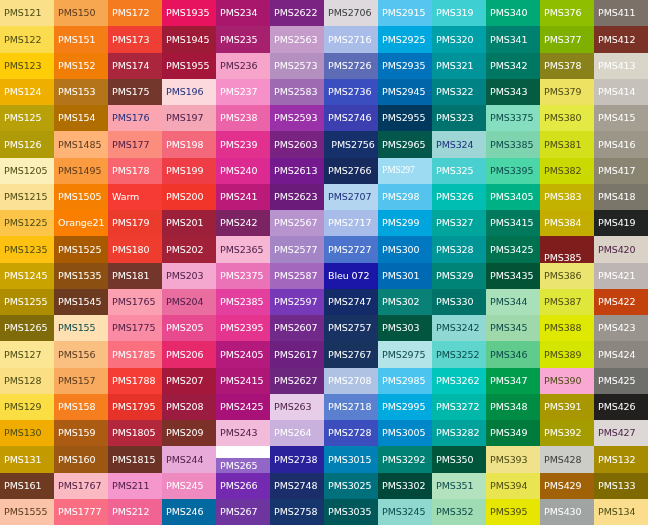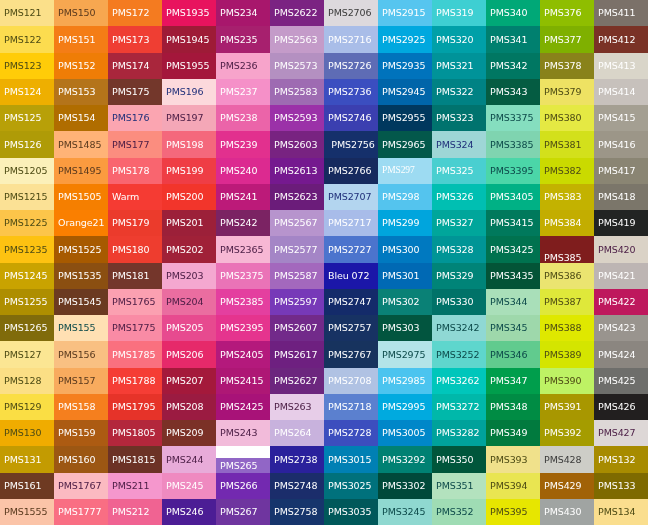--- a/index.html
+++ b/index.html
@@ -476,7 +476,7 @@
     <div class="swatch t-dark" style="background-color: rgb(223, 232, 58);">
       <span class="swatch-label">PMS387</span>
     </div>
-    <div class="swatch t-light" style="background-color: #be185d;">
+    <div class="swatch t-light" style="background-color: #c2410c;">
       <span class="swatch-label">PMS422</span>
     </div>
     <div class="swatch t-light" style="background-color: rgb(128, 107, 11);">

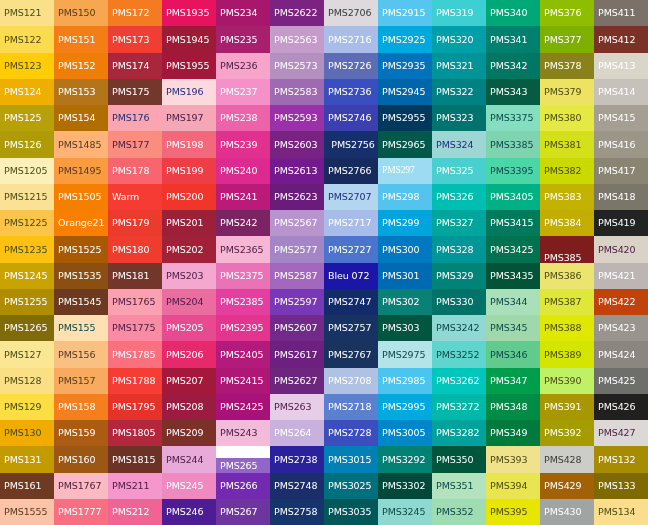--- a/index.html
+++ b/index.html
@@ -581,7 +581,7 @@
     <div class="swatch t-light" style="background-color: rgb(0, 158, 76);">
       <span class="swatch-label">PMS347</span>
     </div>
-    <div class="swatch t-dark" style="background-color: #bef264;">
+    <div class="swatch t-dark" style="background-color: #f9a8d4;">
       <span class="swatch-label">PMS390</span>
     </div>
     <div class="swatch t-light" style="background-color: rgb(110, 110, 107);">

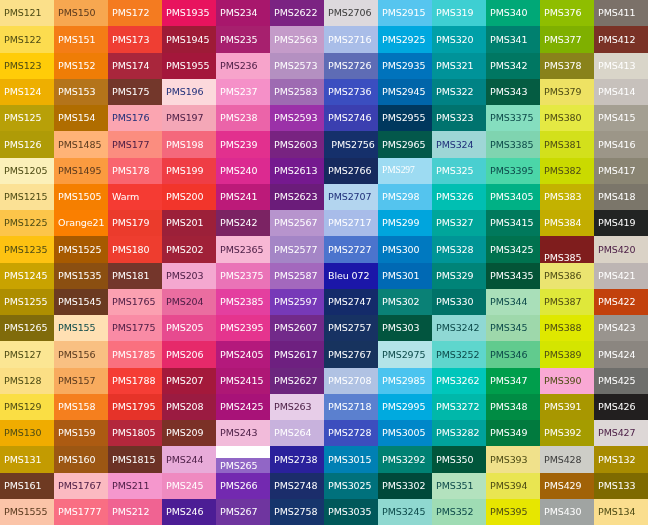--- a/index.html
+++ b/index.html
@@ -740,7 +740,7 @@
     <div class="swatch t-light" style="background-color: rgb(240, 99, 146);">
       <span class="swatch-label">PMS212</span>
     </div>
-    <div class="swatch t-light" style="background-color: #4c1d95;">
+    <div class="swatch t-light" style="background-color: #0369a1;">
       <span class="swatch-label">PMS246</span>
     </div>
     <div class="swatch t-light" style="background-color: rgb(111, 53, 159);">

